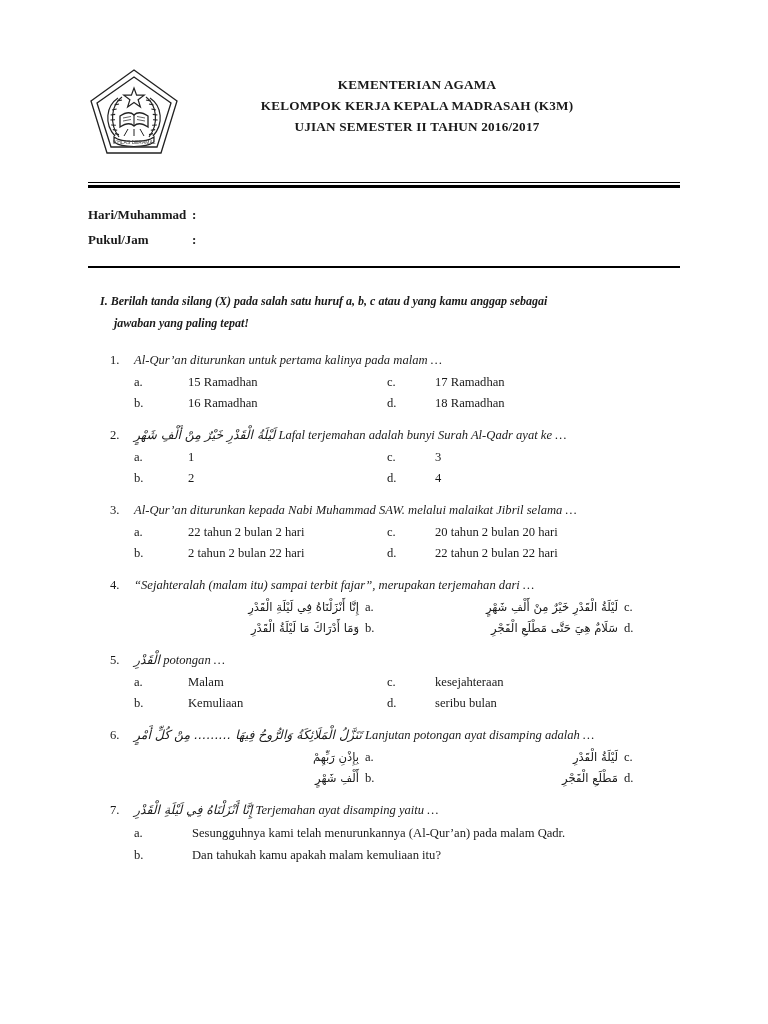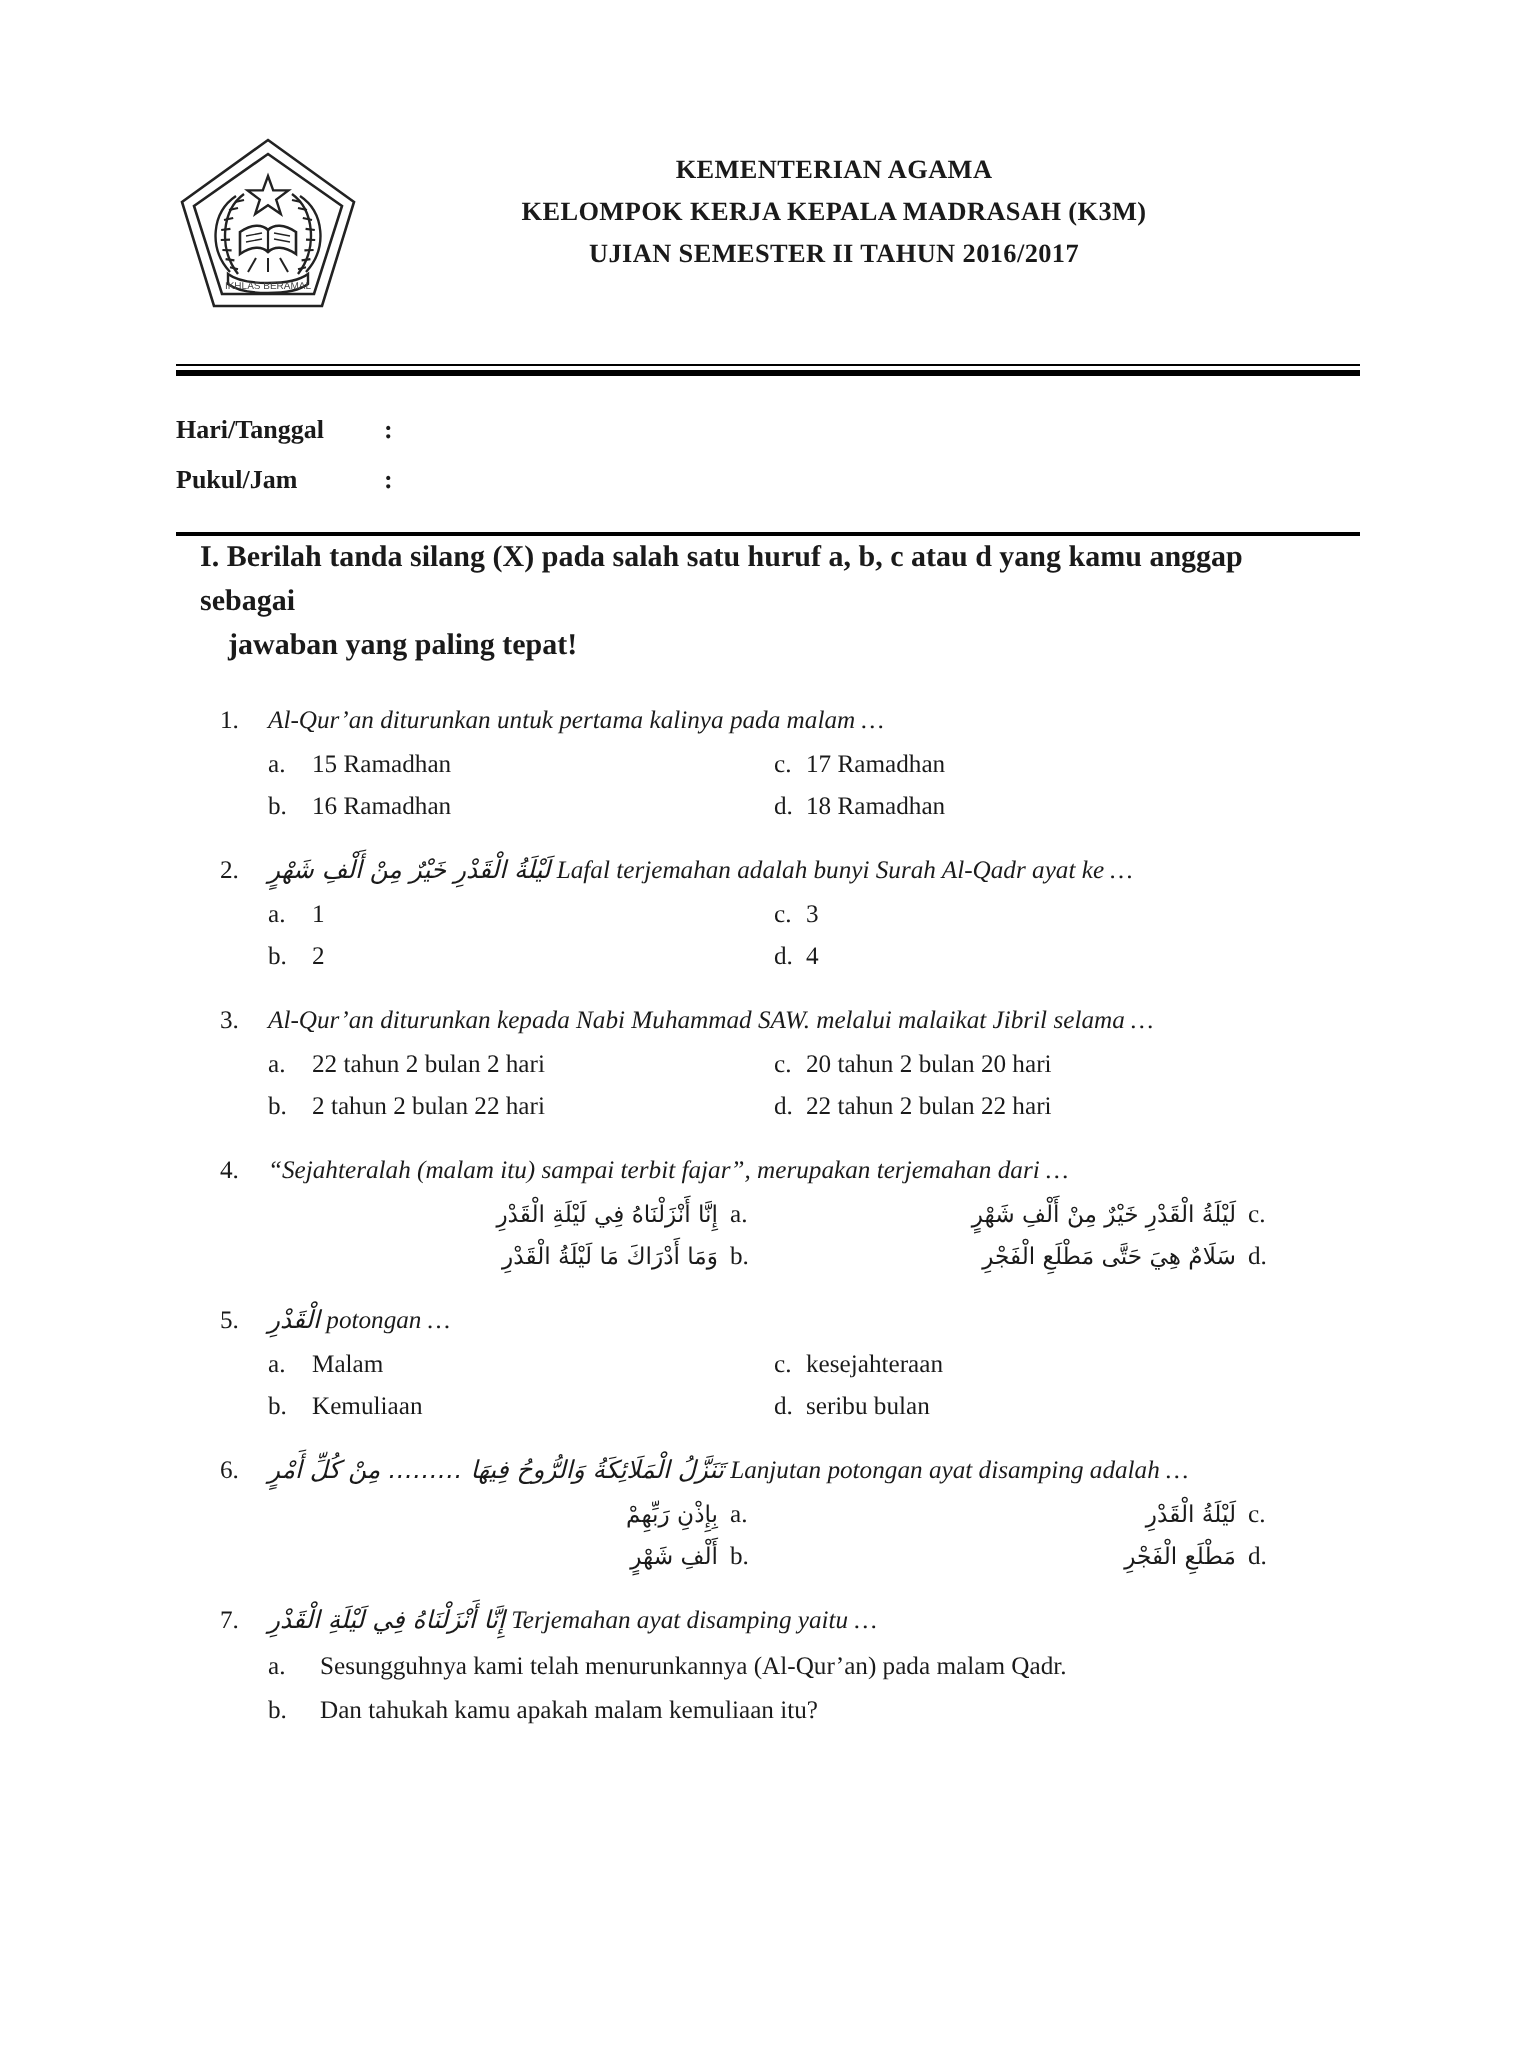--- a/index.html
+++ b/index.html
@@ -225,7 +225,7 @@
   <div class="info">
     <div class="info-col info-right">
       <div class="info-row">
-        <div class="info-label">Hari/Tanggal</div>
+        <div class="info-label">Hari/Muhammad</div>
         <div class="info-value">:</div>
       </div>
       <div class="info-row">

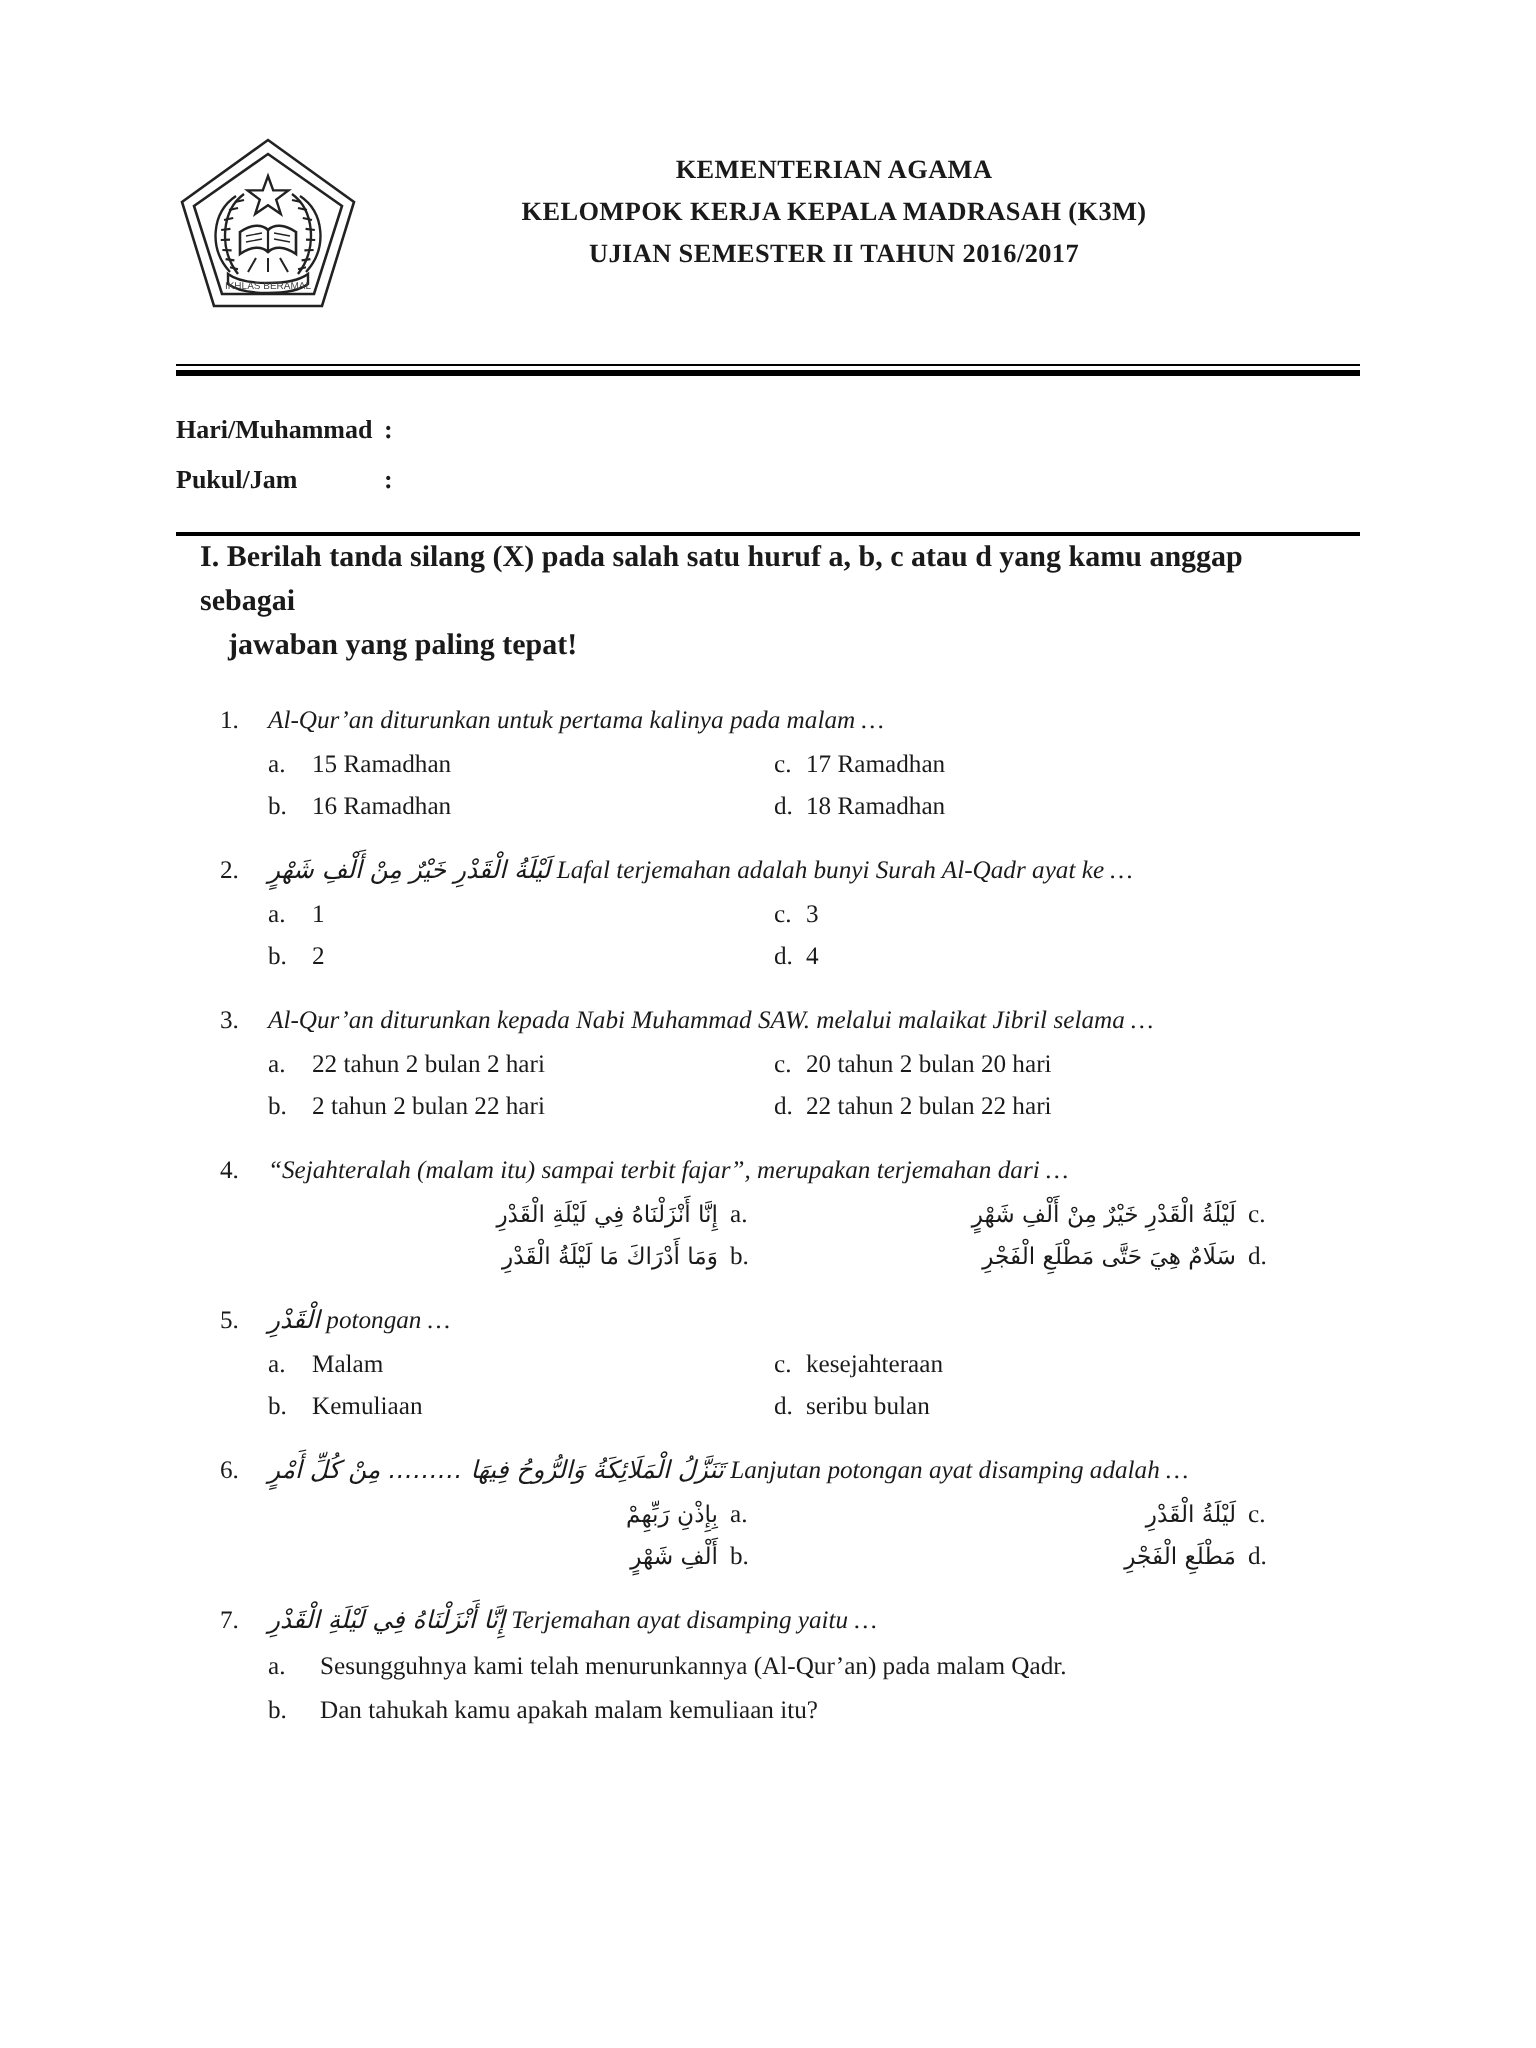--- a/index.html
+++ b/index.html
@@ -91,10 +91,12 @@
   
   .instruction {
     font-weight: bold;
-    font-size: 15px;
+    font-size: 12px;
     line-height: 22px;
+    margin-top: 22px;
     padding-left: 12px;
     max-width: 560px;
+    font-style: italic;
   }
   .instruction .cont { display: block; padding-left: 14px; }
 

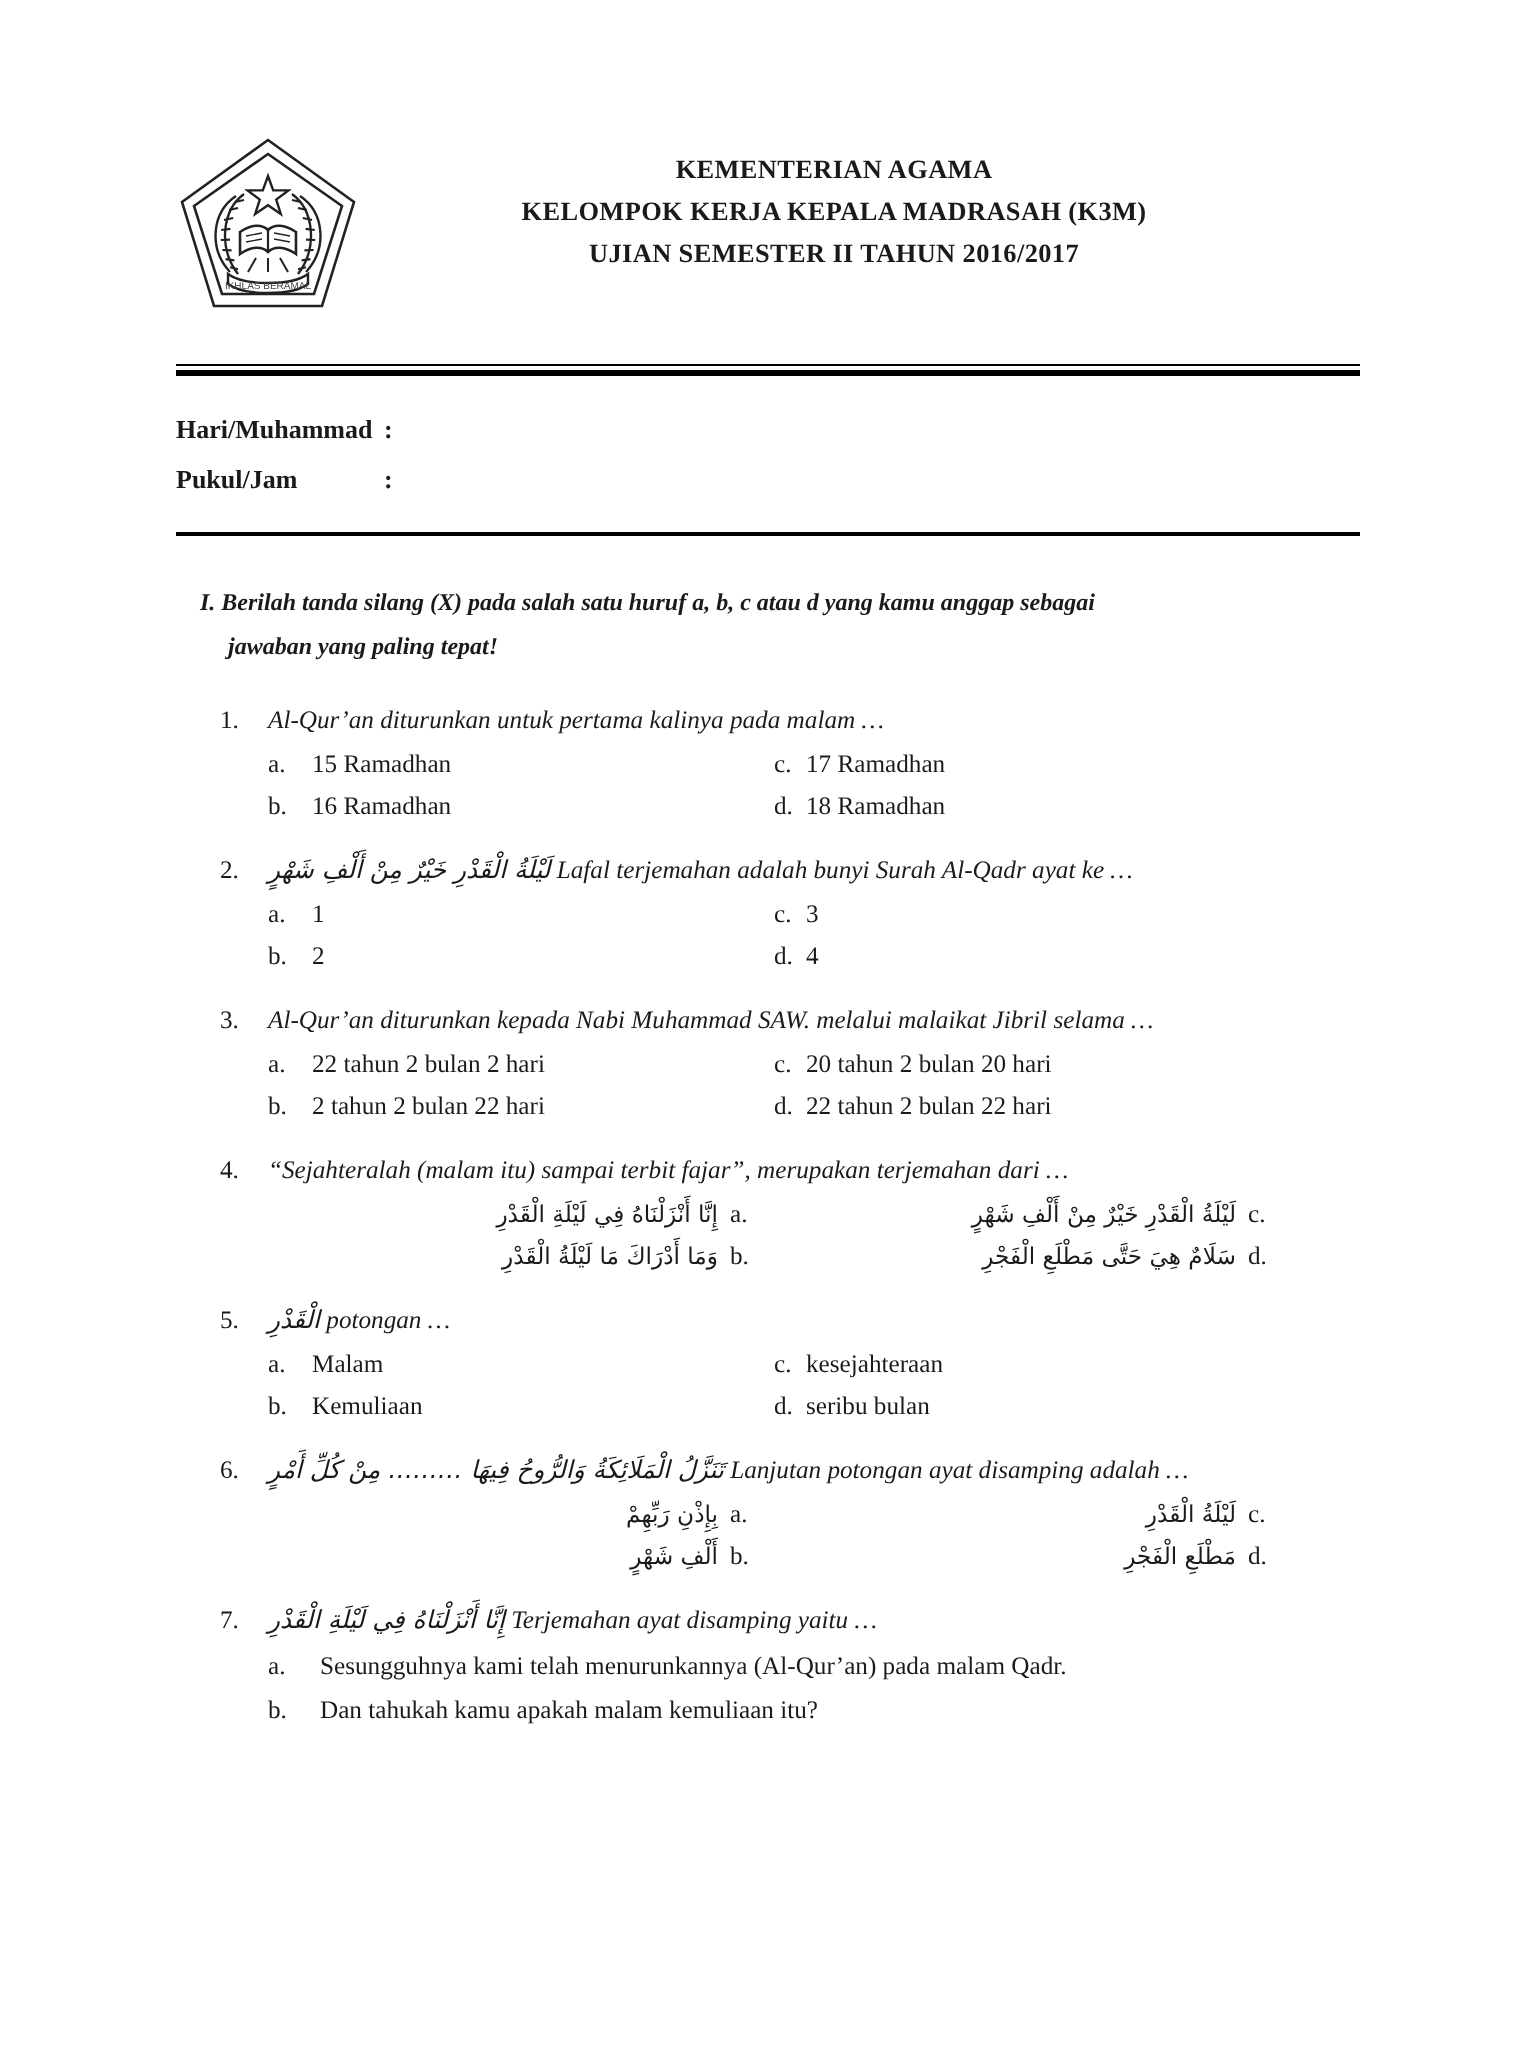--- a/index.html
+++ b/index.html
@@ -140,7 +140,7 @@
     flex: 0 0 22px;
   }
   .opt-key-tight { width: 16px; flex: 0 0 16px; }
-  .opt-val { flex: 1; }
+  .opt-val { flex: 1; margin-left: 32px; }
   .opt-val-ar {
     flex: 1;
     text-align: right;

